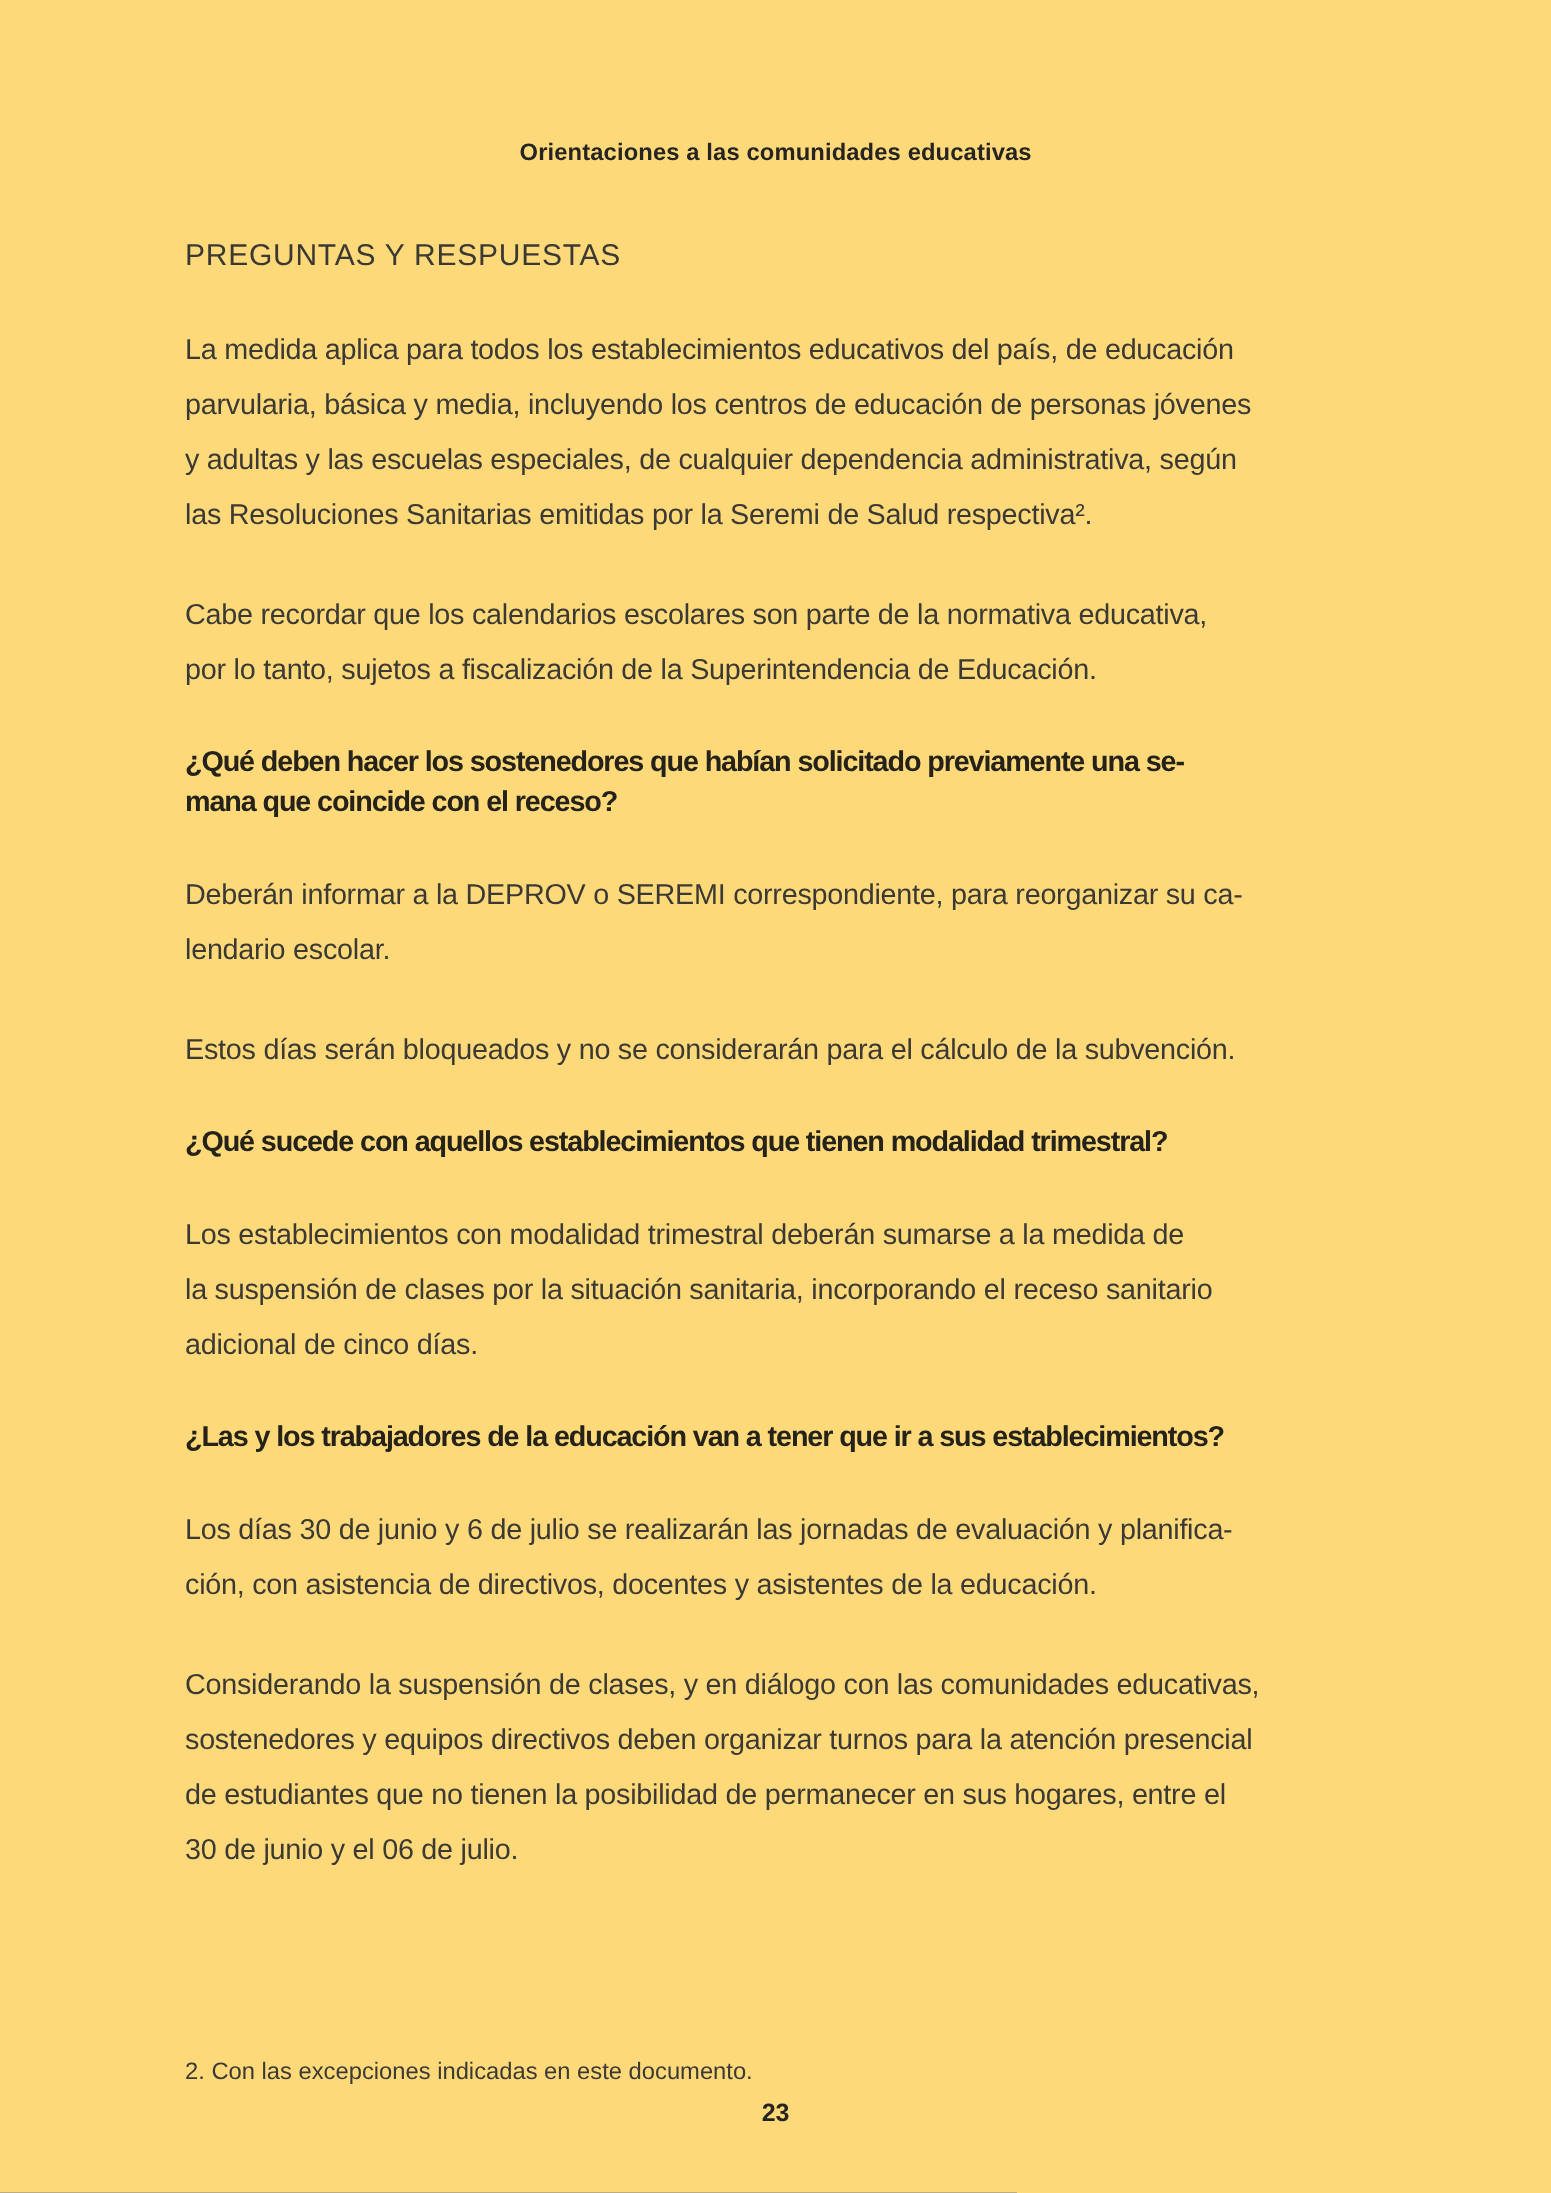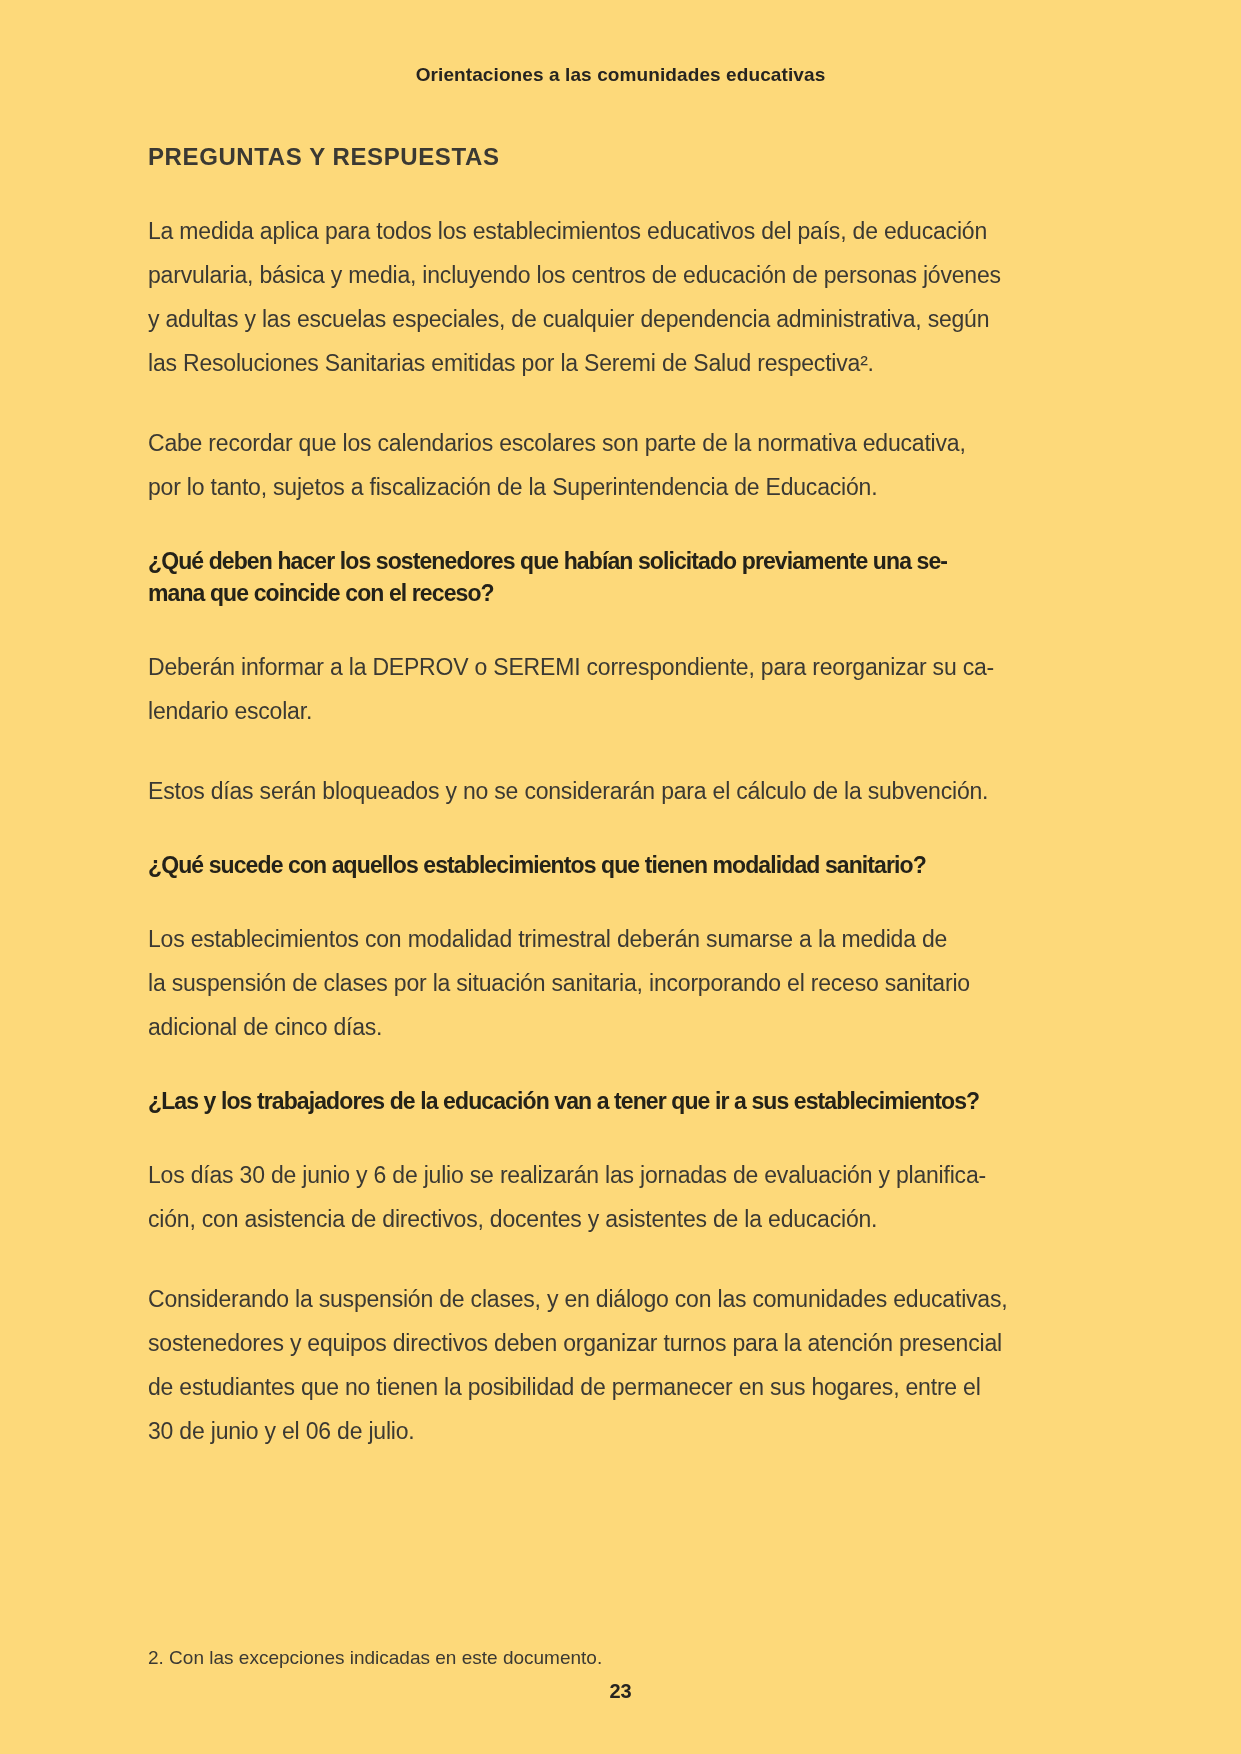--- a/index.html
+++ b/index.html
@@ -19,6 +19,7 @@
   }
   .content {
     padding: 63px 148px 0 148px;
+    margin-top: 48px;
   }
   .doc-header {
     text-align: center;

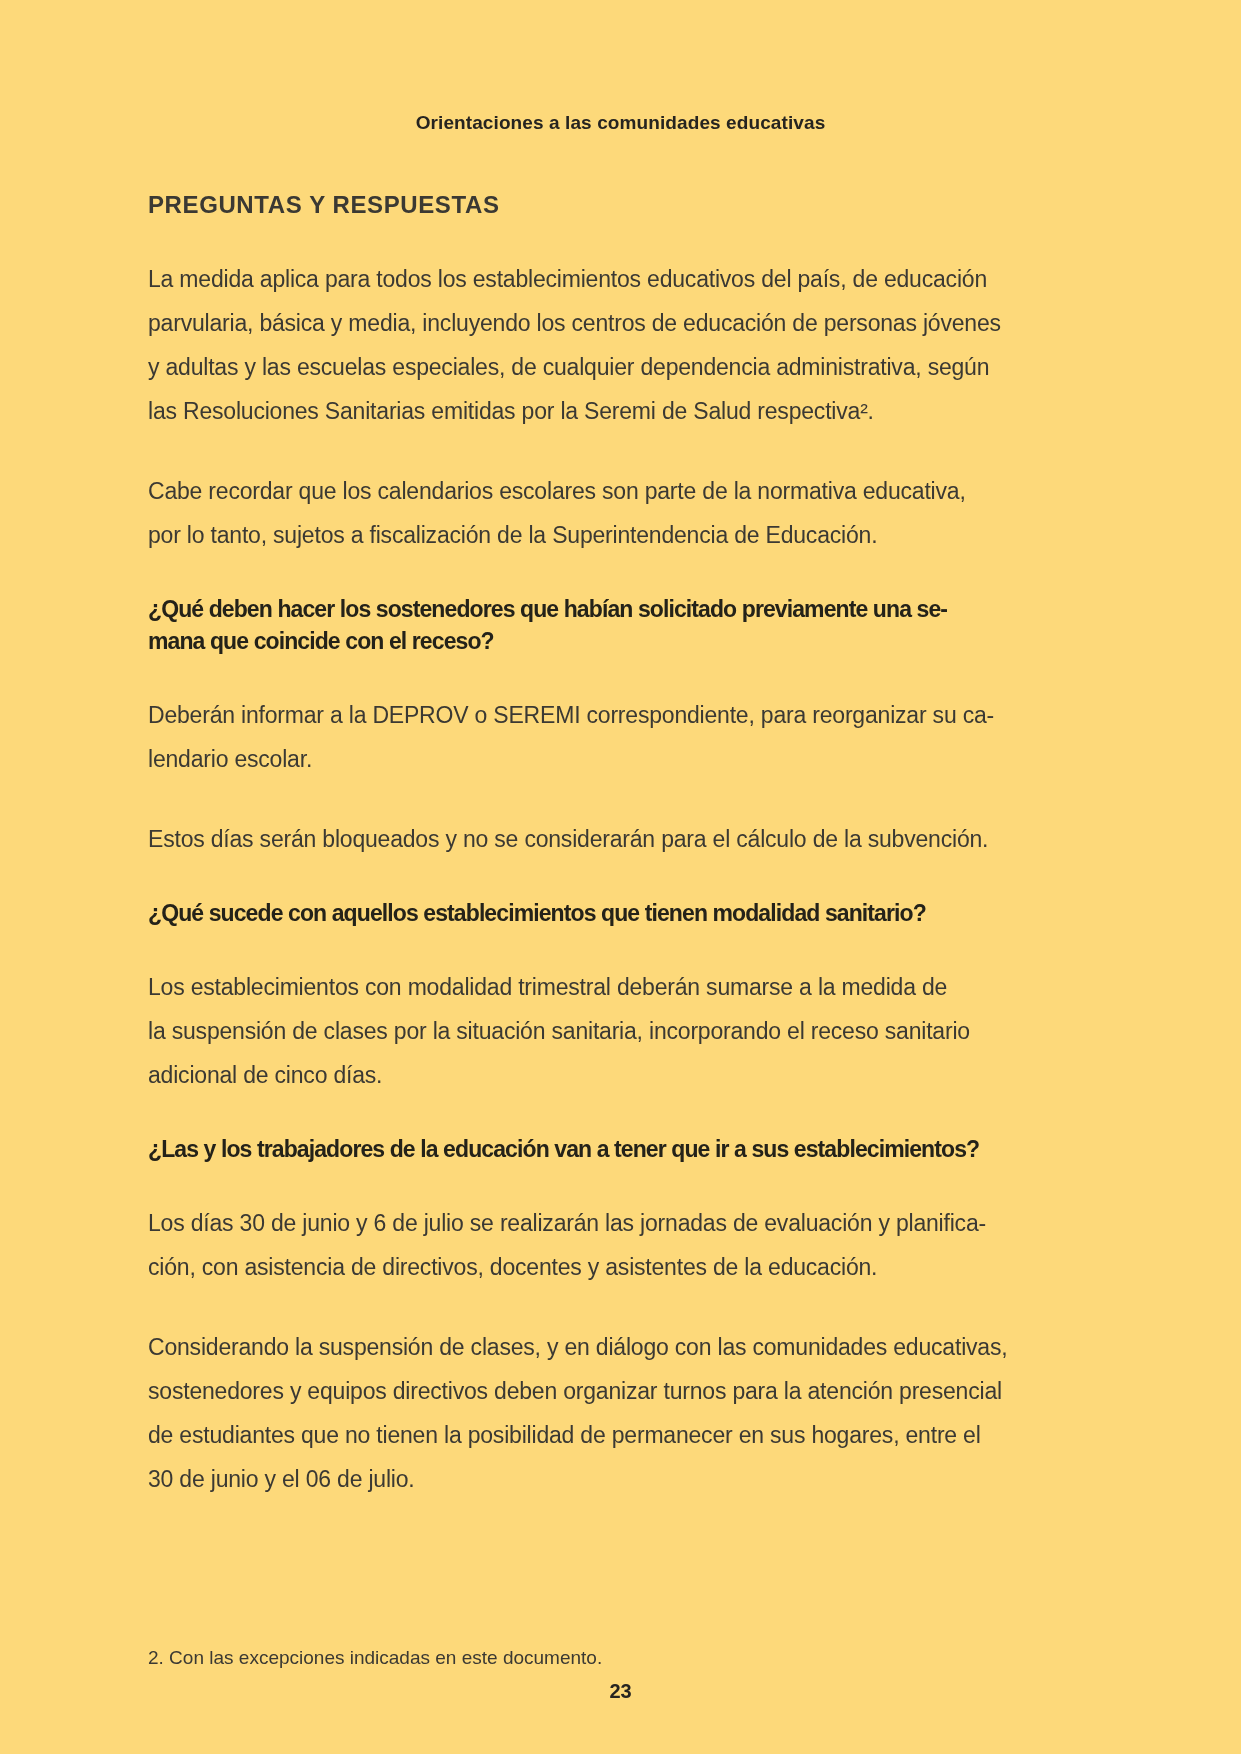--- a/index.html
+++ b/index.html
@@ -33,7 +33,7 @@
     margin-top: 54px;
     font-size: 24px;
     line-height: 32px;
-    font-weight: bold;
+    font-weight: normal;
     color: #3B3933;
     letter-spacing: 0.6px;
   }

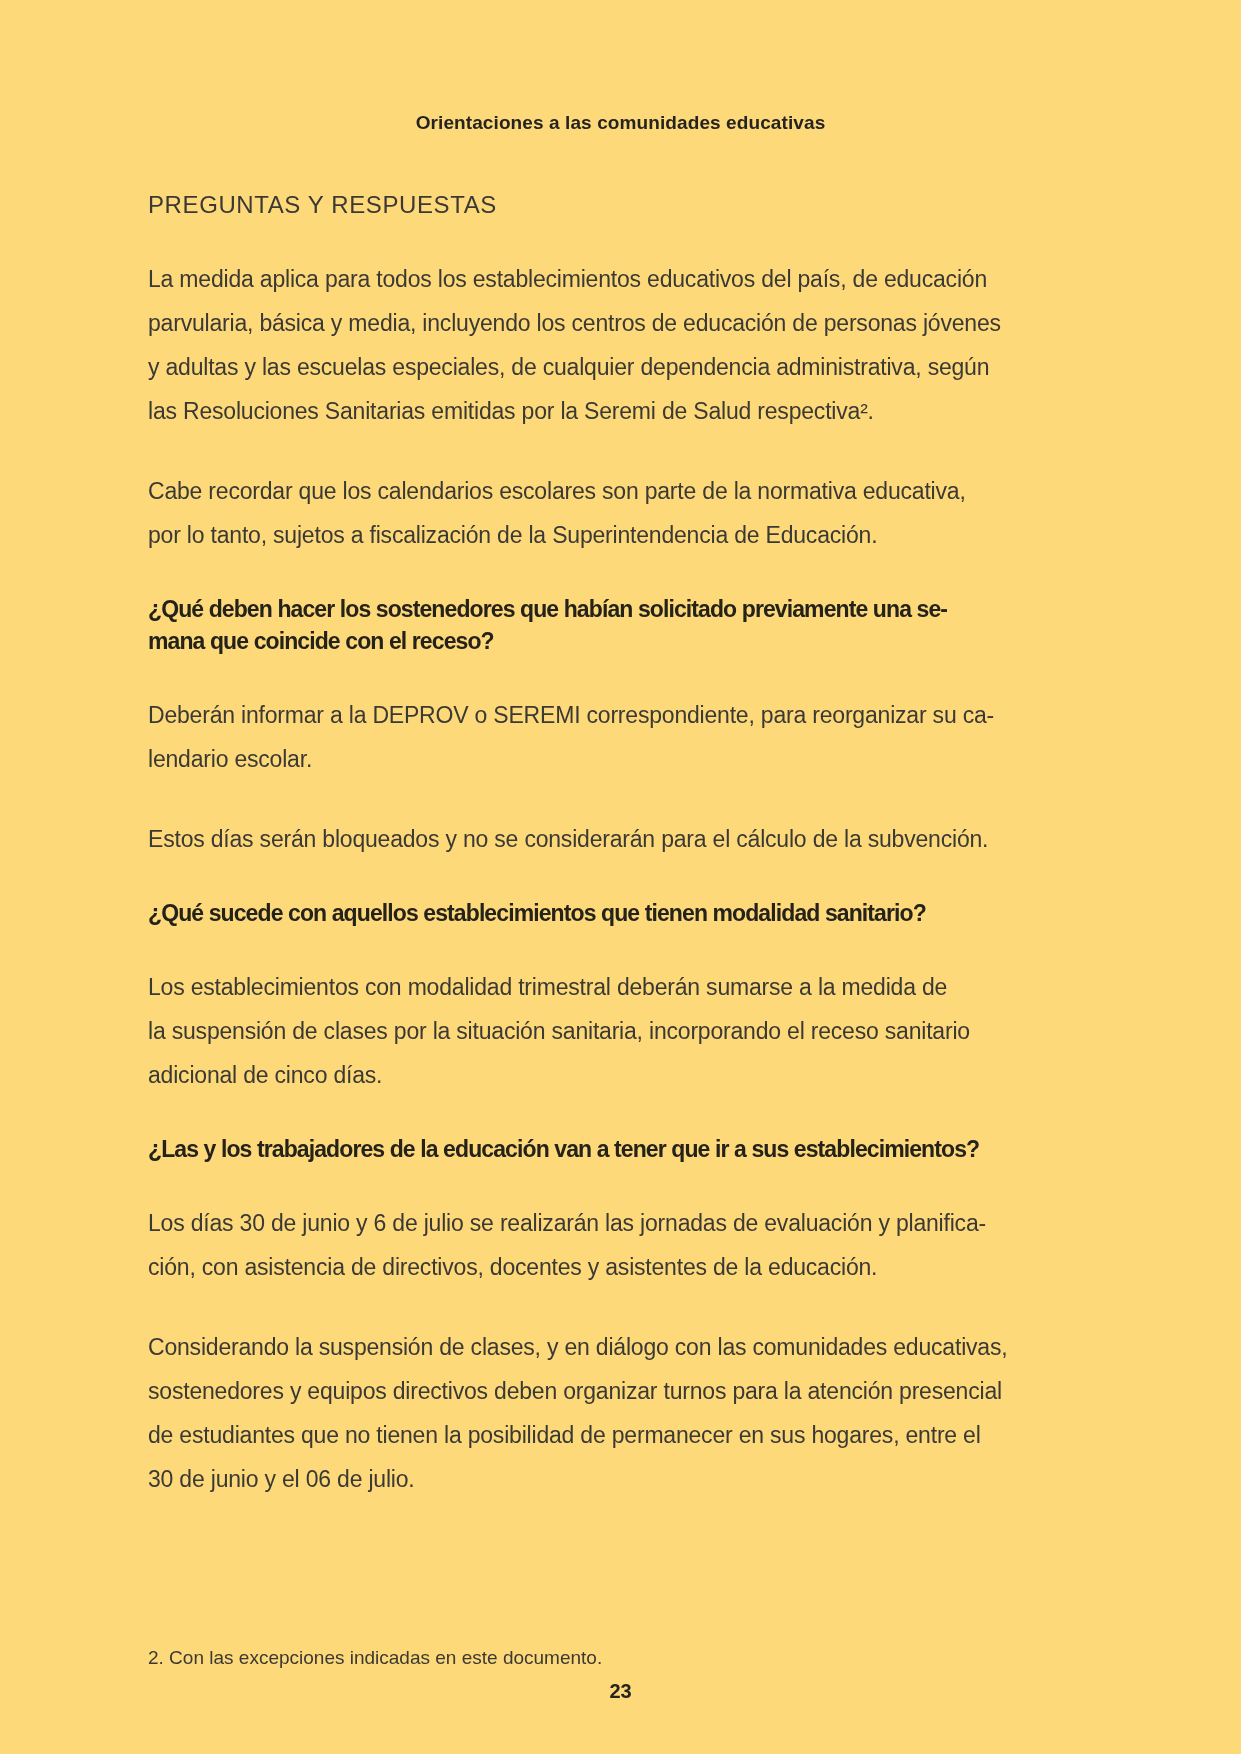--- a/index.html
+++ b/index.html
@@ -98,7 +98,7 @@
 
     <div class="answer">Estos días serán bloqueados y no se considerarán para el cálculo de la subvención.</div>
 
-    <div class="question">¿Qué sucede con aquellos establecimientos que tienen modalidad sanitario?</div>
+    <div class="question">¿Qué sucede con aquellos establecimientos que tienen modalidad trimestral?</div>
     <div class="answer">Los establecimientos con modalidad trimestral deberán sumarse a la medida de
 la suspensión de clases por la situación sanitaria, incorporando el receso sanitario
 adicional de cinco días.</div>

